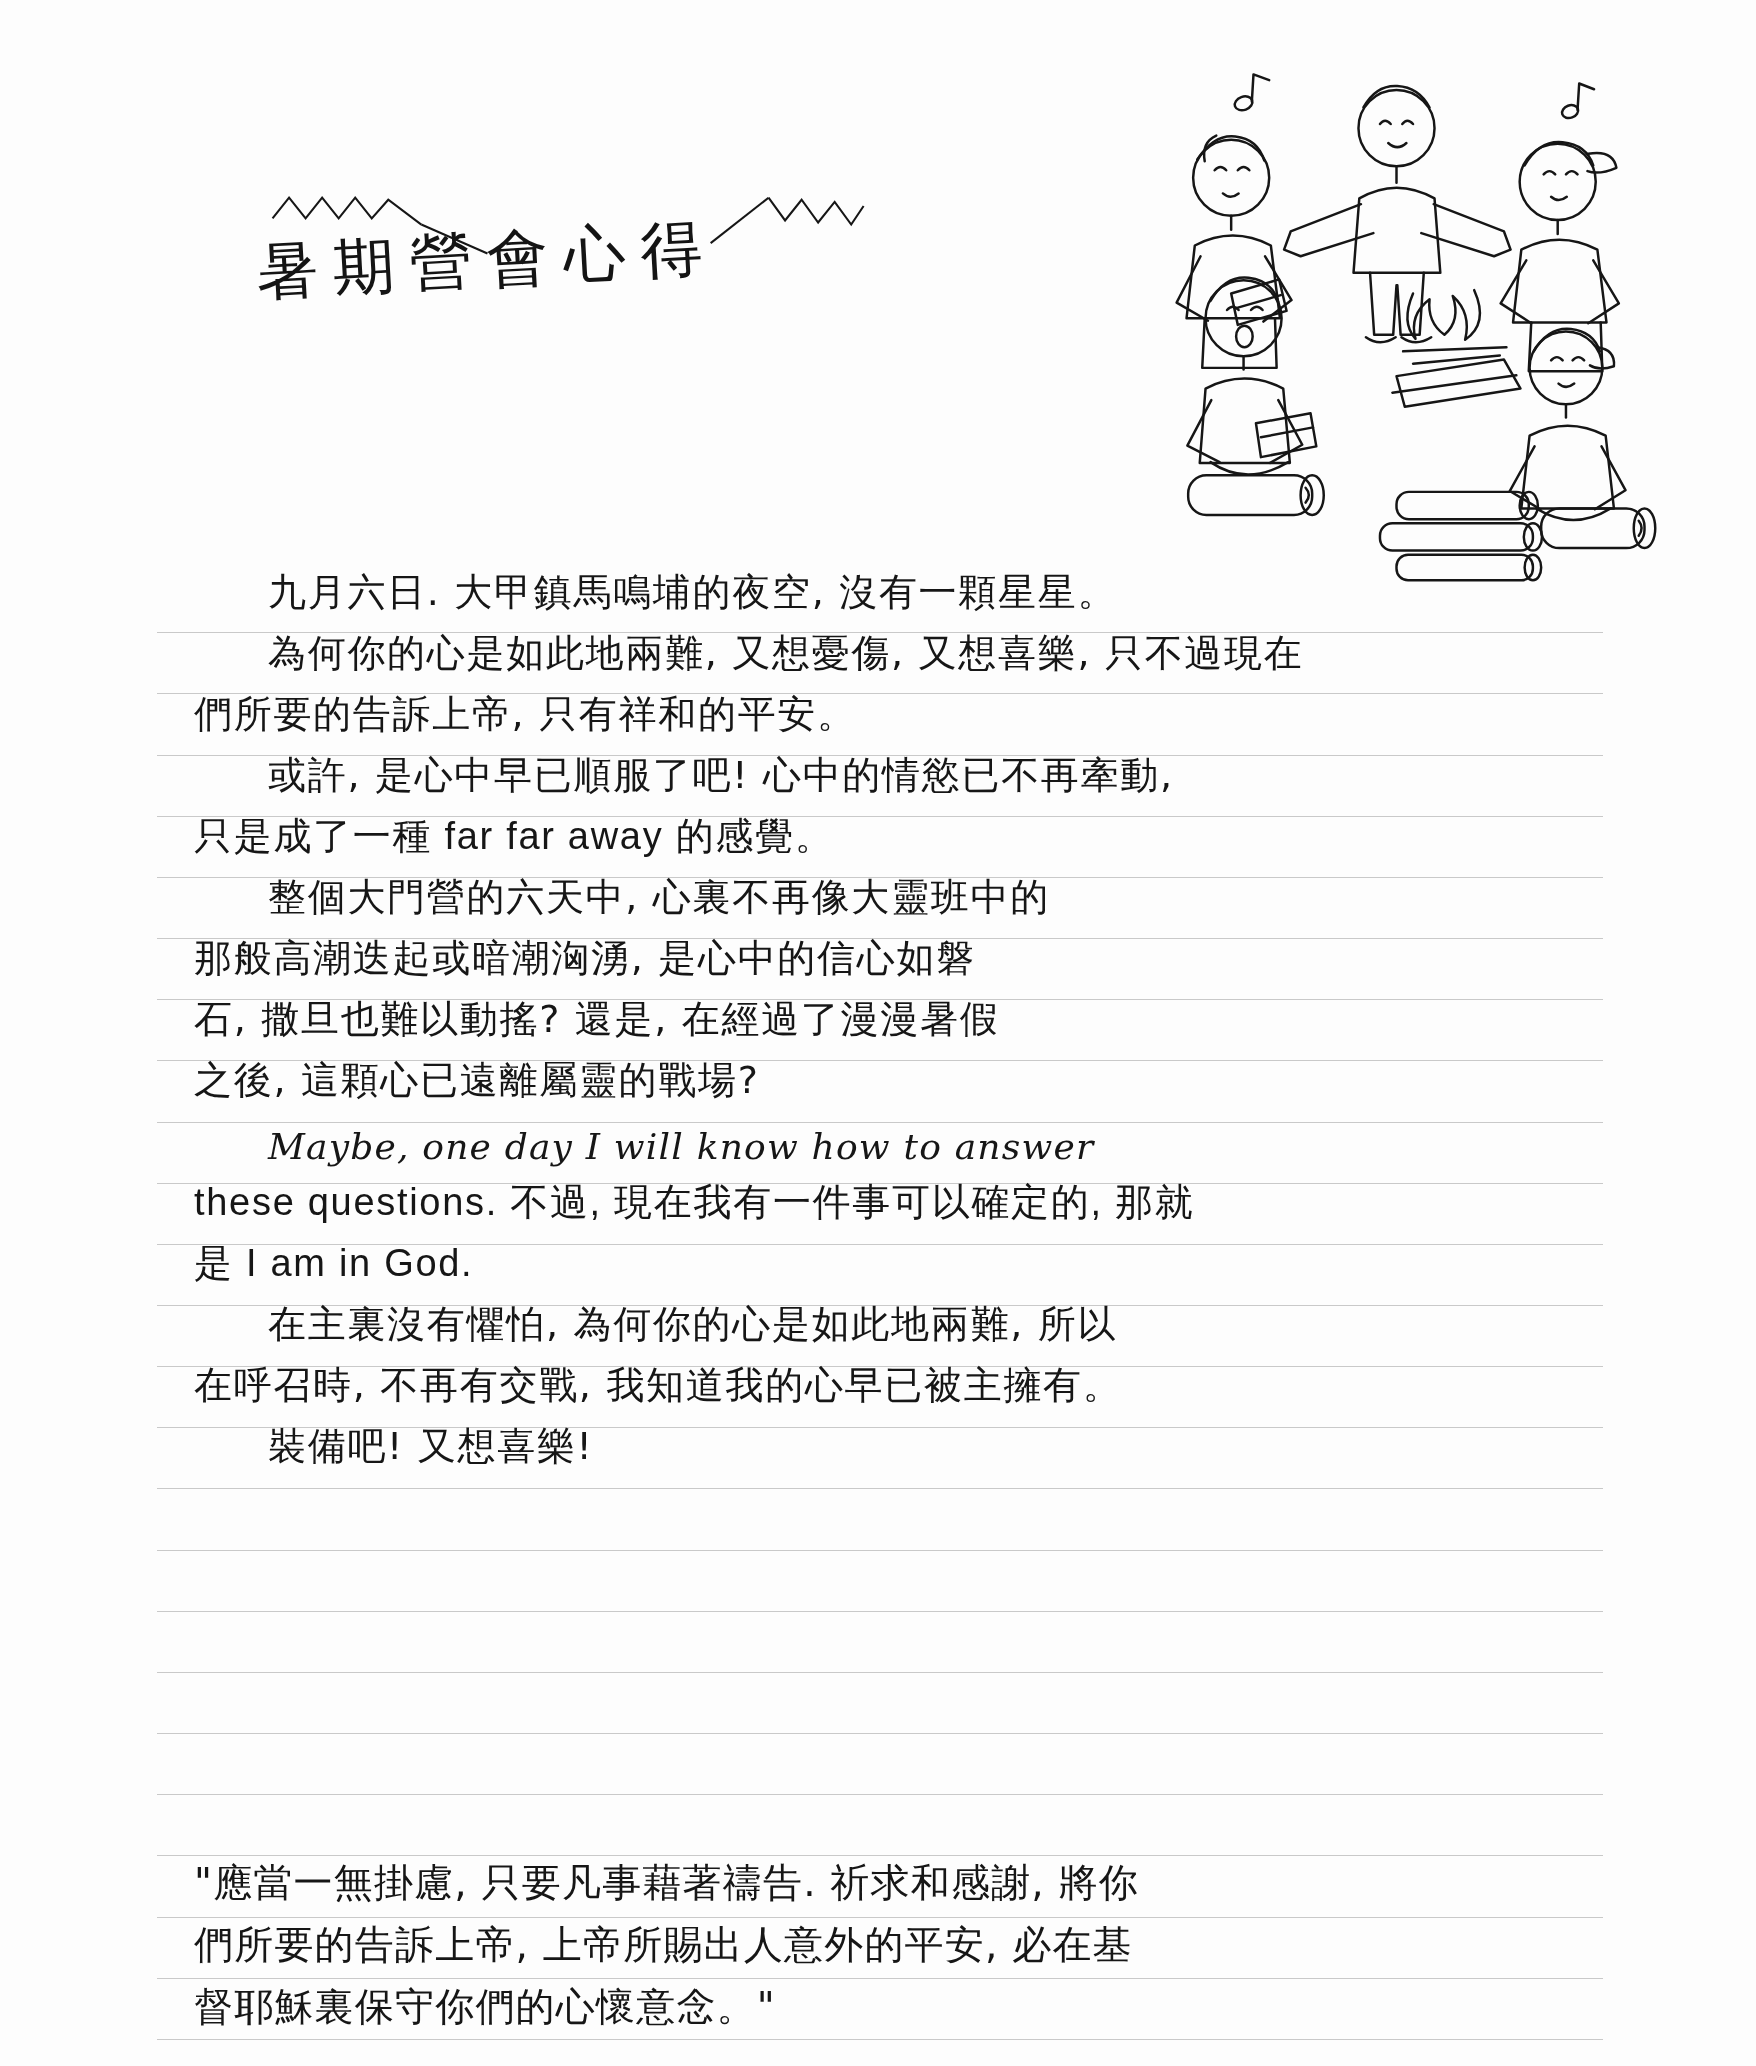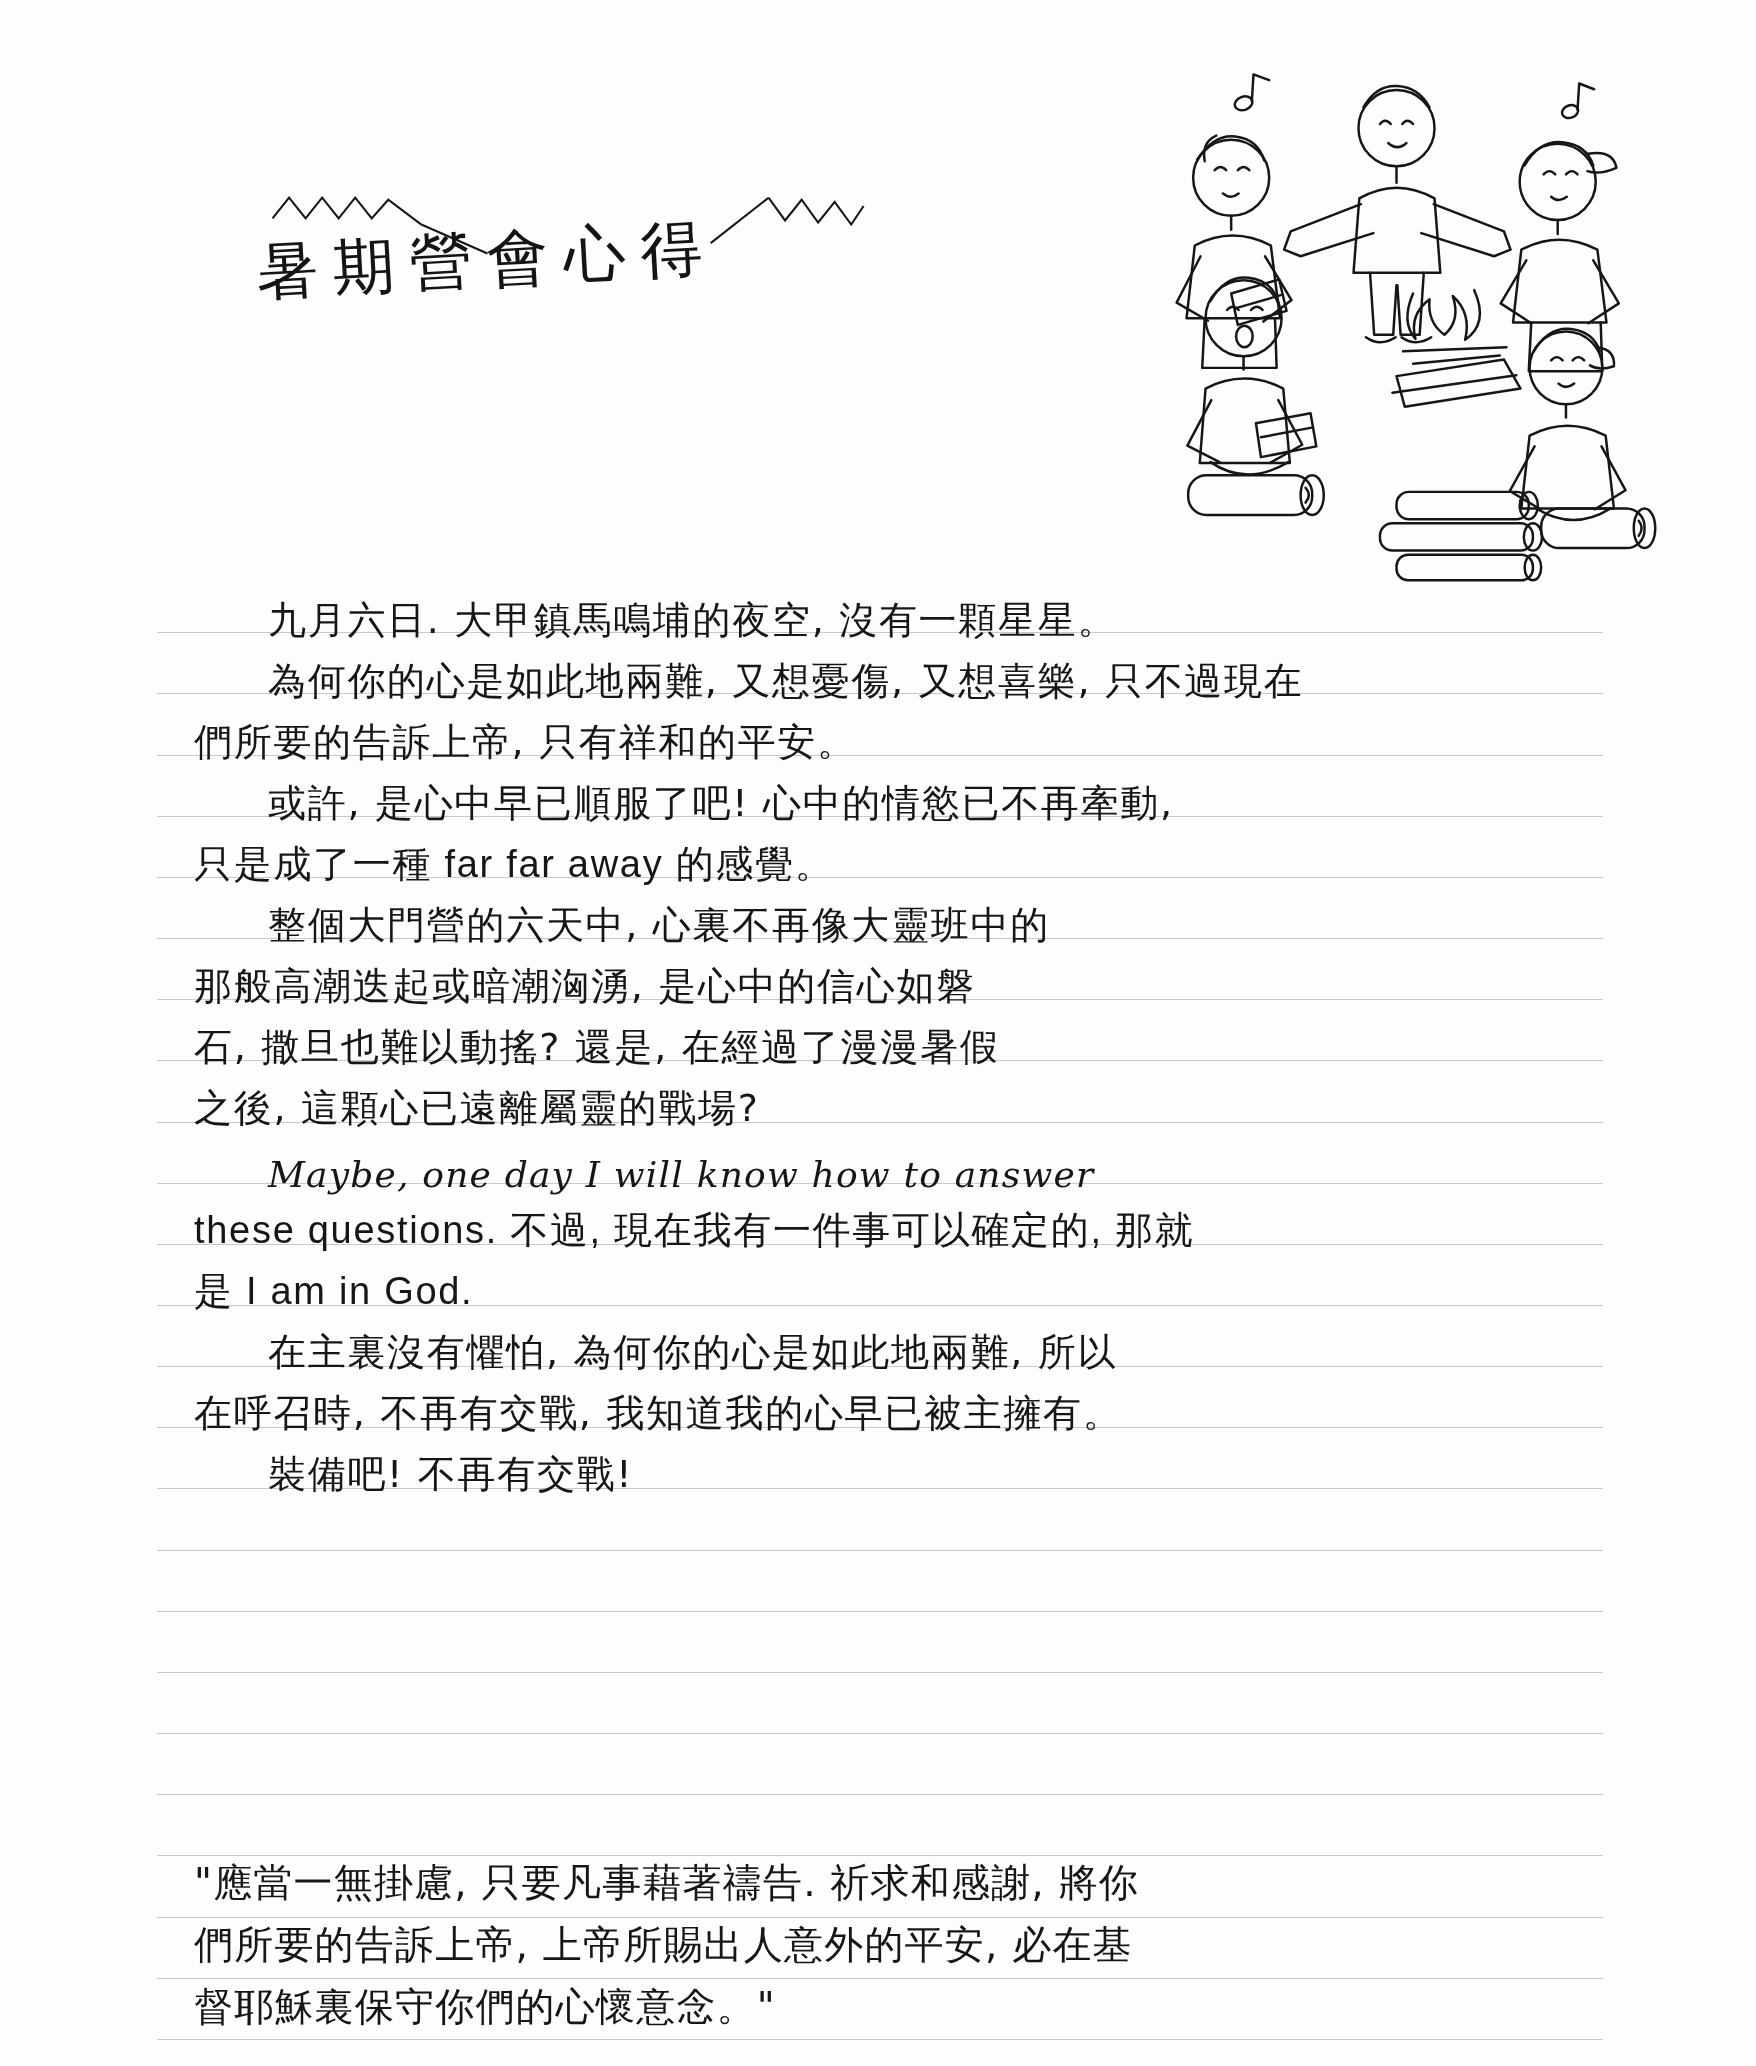--- a/index.html
+++ b/index.html
@@ -72,7 +72,7 @@
   .body-text {
     position: absolute;
     left: 194px;
-    top: 591px;
+    top: 563px;
     width: 1405px;
   }
   .line {

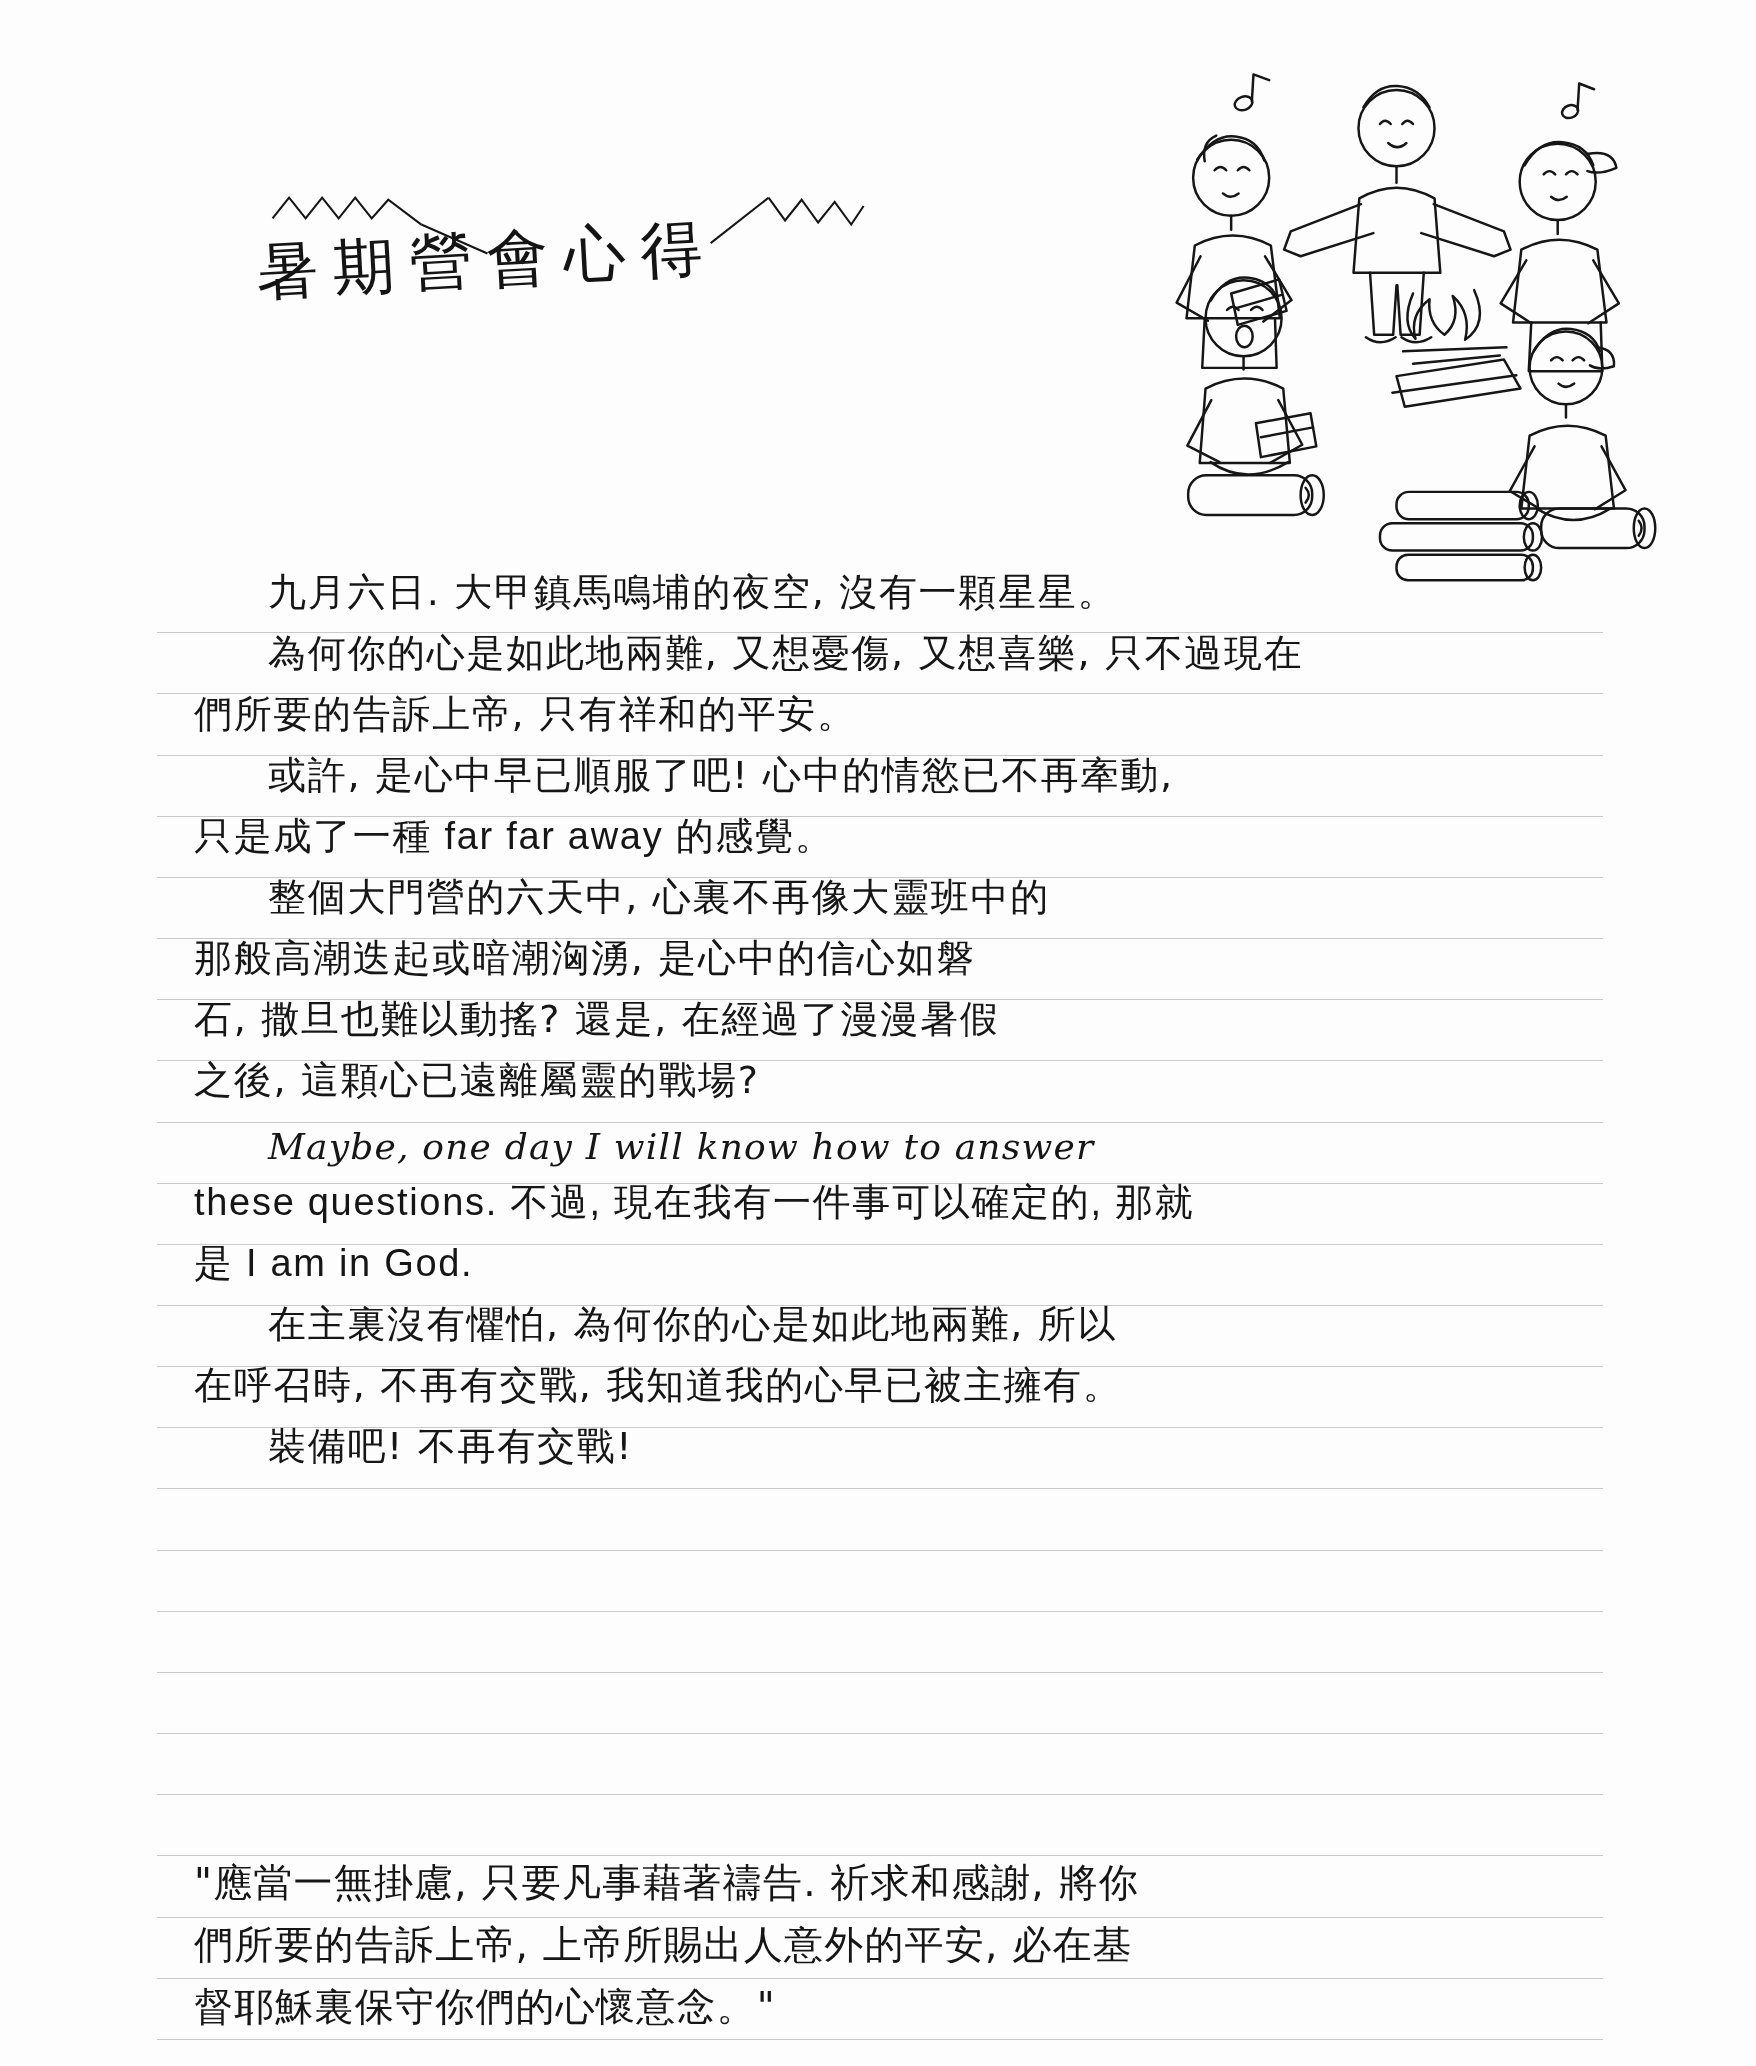--- a/index.html
+++ b/index.html
@@ -303,7 +303,7 @@
     <div class="line indent">在主裏沒有懼怕, 為何你的心是如此地兩難, 所以</div>
     <div class="line">在呼召時, 不再有交戰, 我知道我的心早已被主擁有。</div>
 
-    <div class="line indent">裝備吧! 不再有交戰!</div>
+    <div class="line indent">裝備吧! 又想喜樂!</div>
   </div>
 
   <div class="quote-block">

